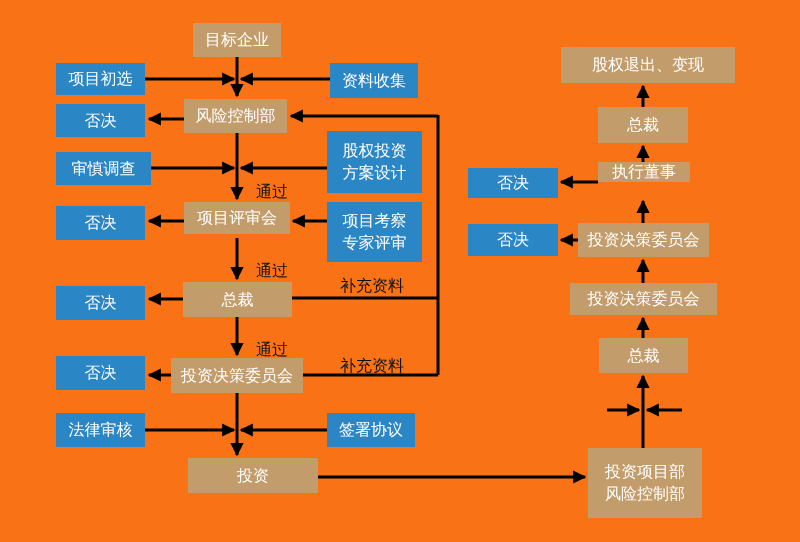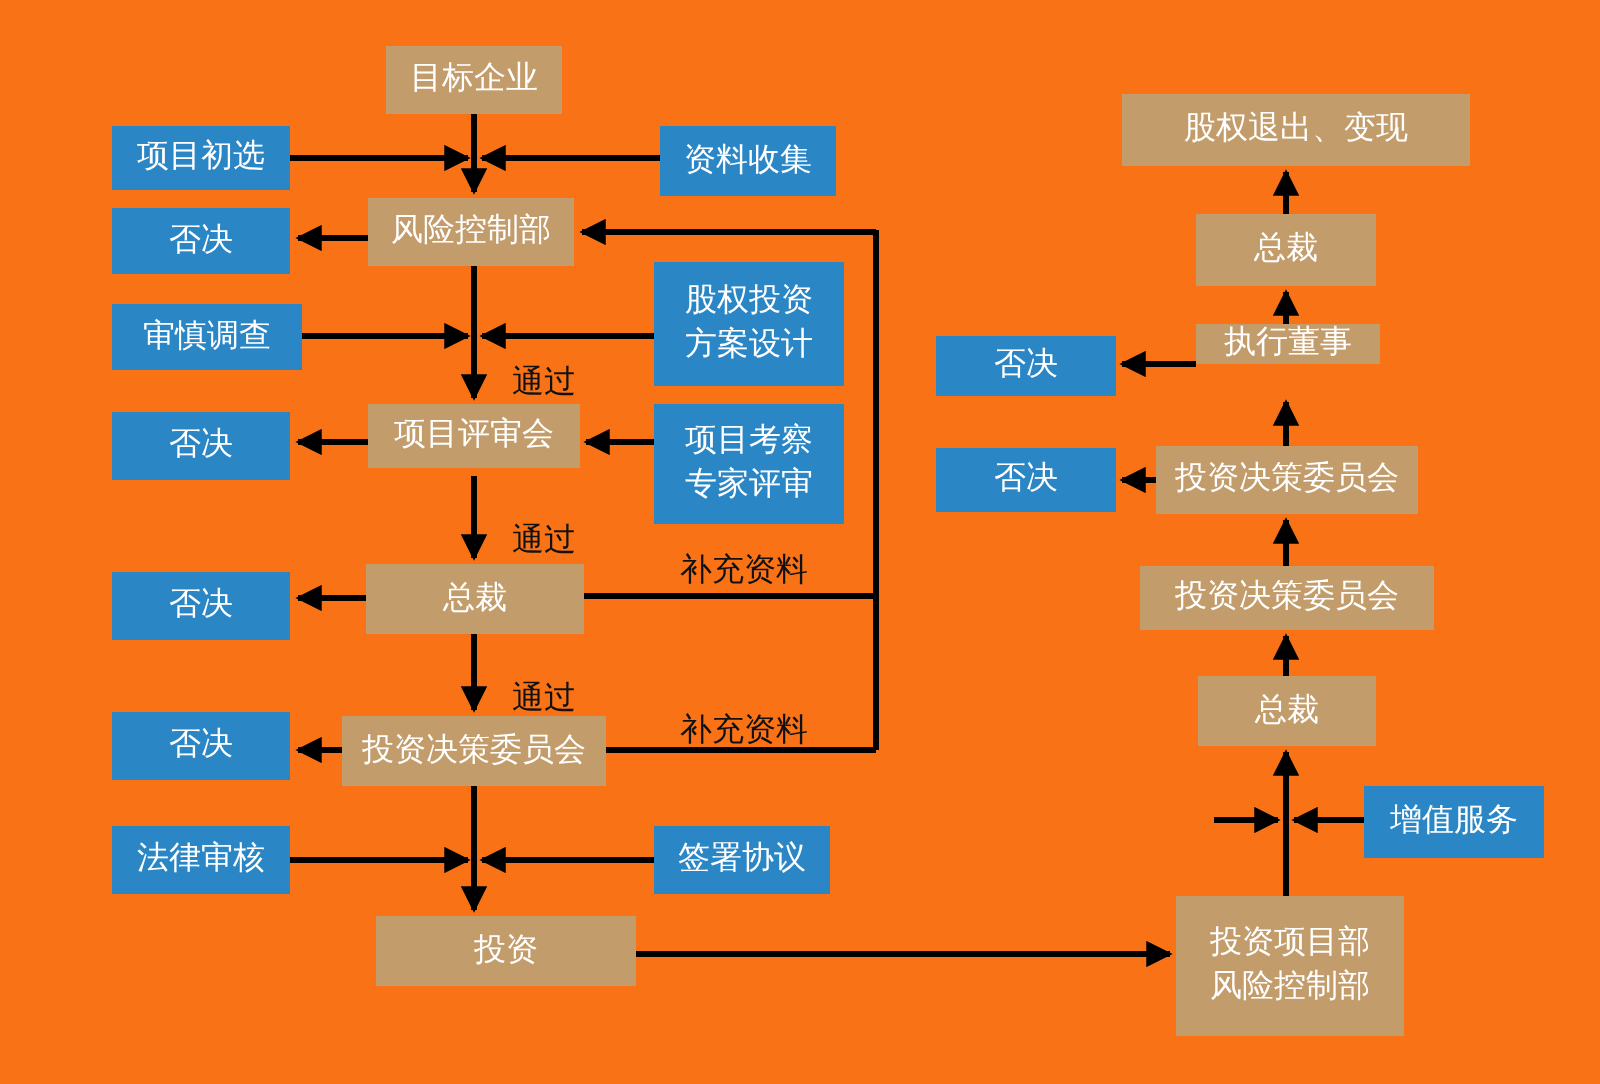--- a/index.html
+++ b/index.html
@@ -109,7 +109,6 @@
   <div class="node tan" style="left:578px;top:223px;width:131px;height:34px">投资决策委员会</div>
   <div class="node tan" style="left:570px;top:283px;width:147px;height:32px">投资决策委员会</div>
   <div class="node tan" style="left:599px;top:338px;width:89px;height:35px">总裁</div>
-  <div class="node blue" style="left:682px;top:393px;width:90px;height:36px">增值服务</div>
   <div class="node tan" style="left:588px;top:448px;width:114px;height:70px">投资项目部
 风险控制部</div>
 

